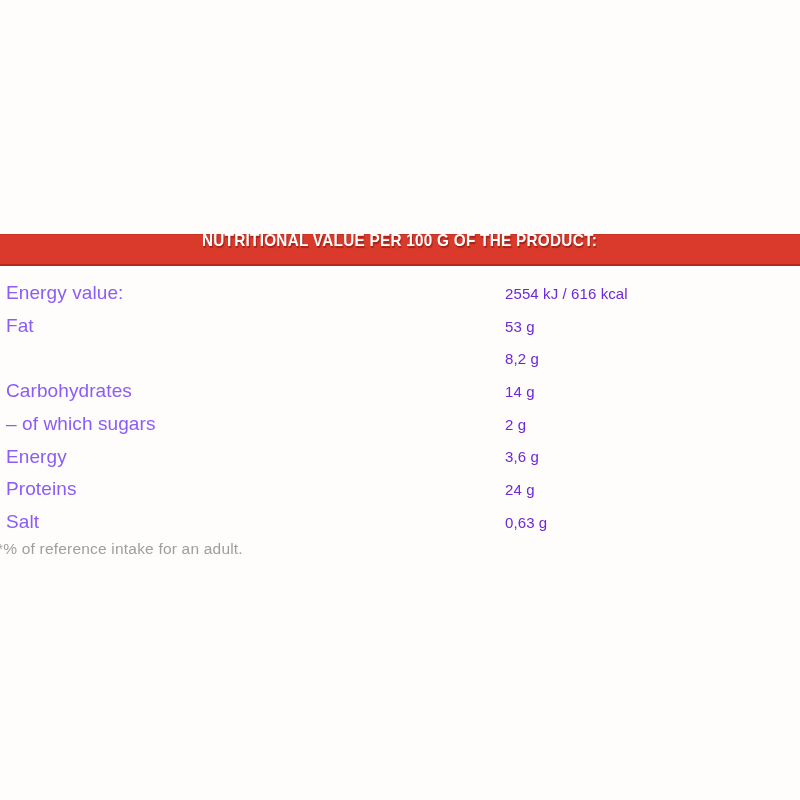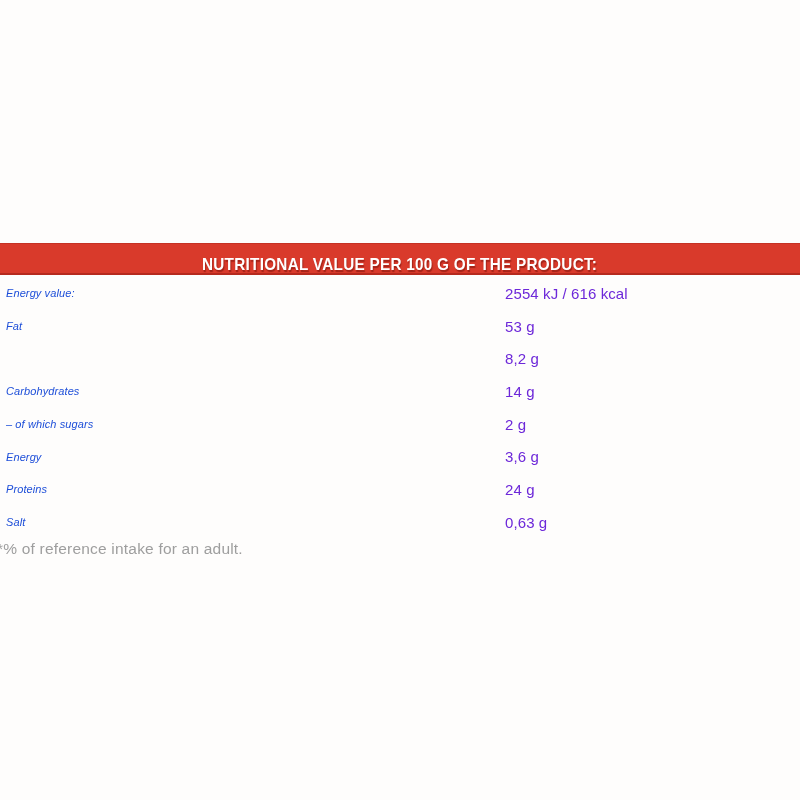--- a/index.html
+++ b/index.html
@@ -22,14 +22,14 @@
   
   .header-bar {
     position: absolute;
-    top: 243px;
+    top: 234px;
     left: 0;
     width: 800px;
     height: 32px;
     background: #d93a2b;
     box-shadow: inset 0 -2px 0 rgba(140, 25, 15, 0.45), inset 0 1px 0 rgba(140, 25, 15, 0.25);
     display: flex;
-    align-items: flex-end;
+    align-items: flex-start;
     justify-content: center;
   }
   .header-title {

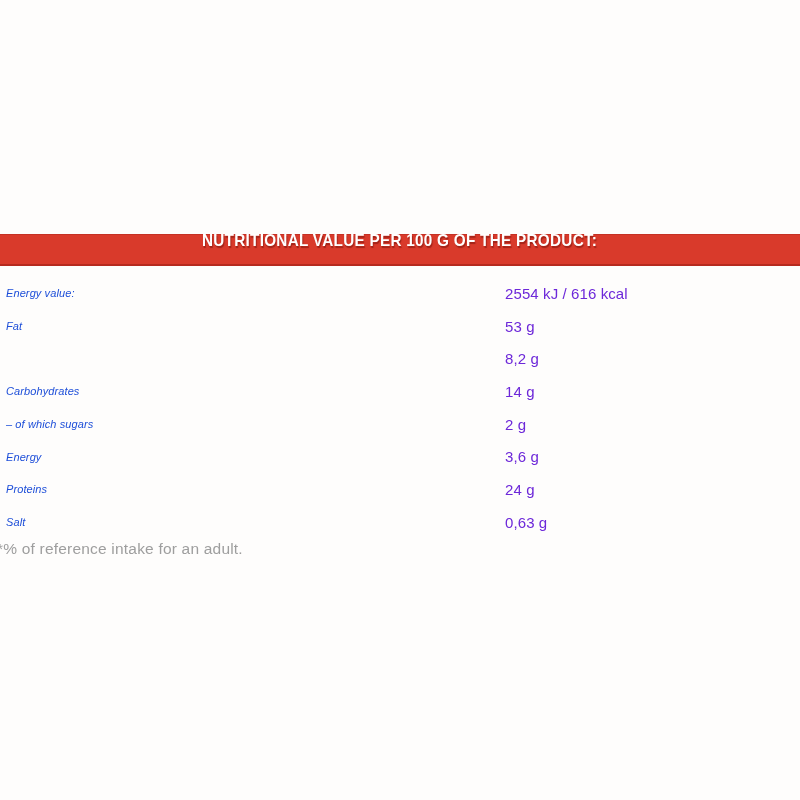--- a/index.html
+++ b/index.html
@@ -60,10 +60,9 @@
   }
   .label {
     padding-left: 6px;
-    font-size: 11px;
-    color: #1d4ed8;
+    font-size: 19px;
+    color: #8b5cf6;
     letter-spacing: 0.1px;
-    font-style: italic;
   }
   .value {
     position: absolute;

